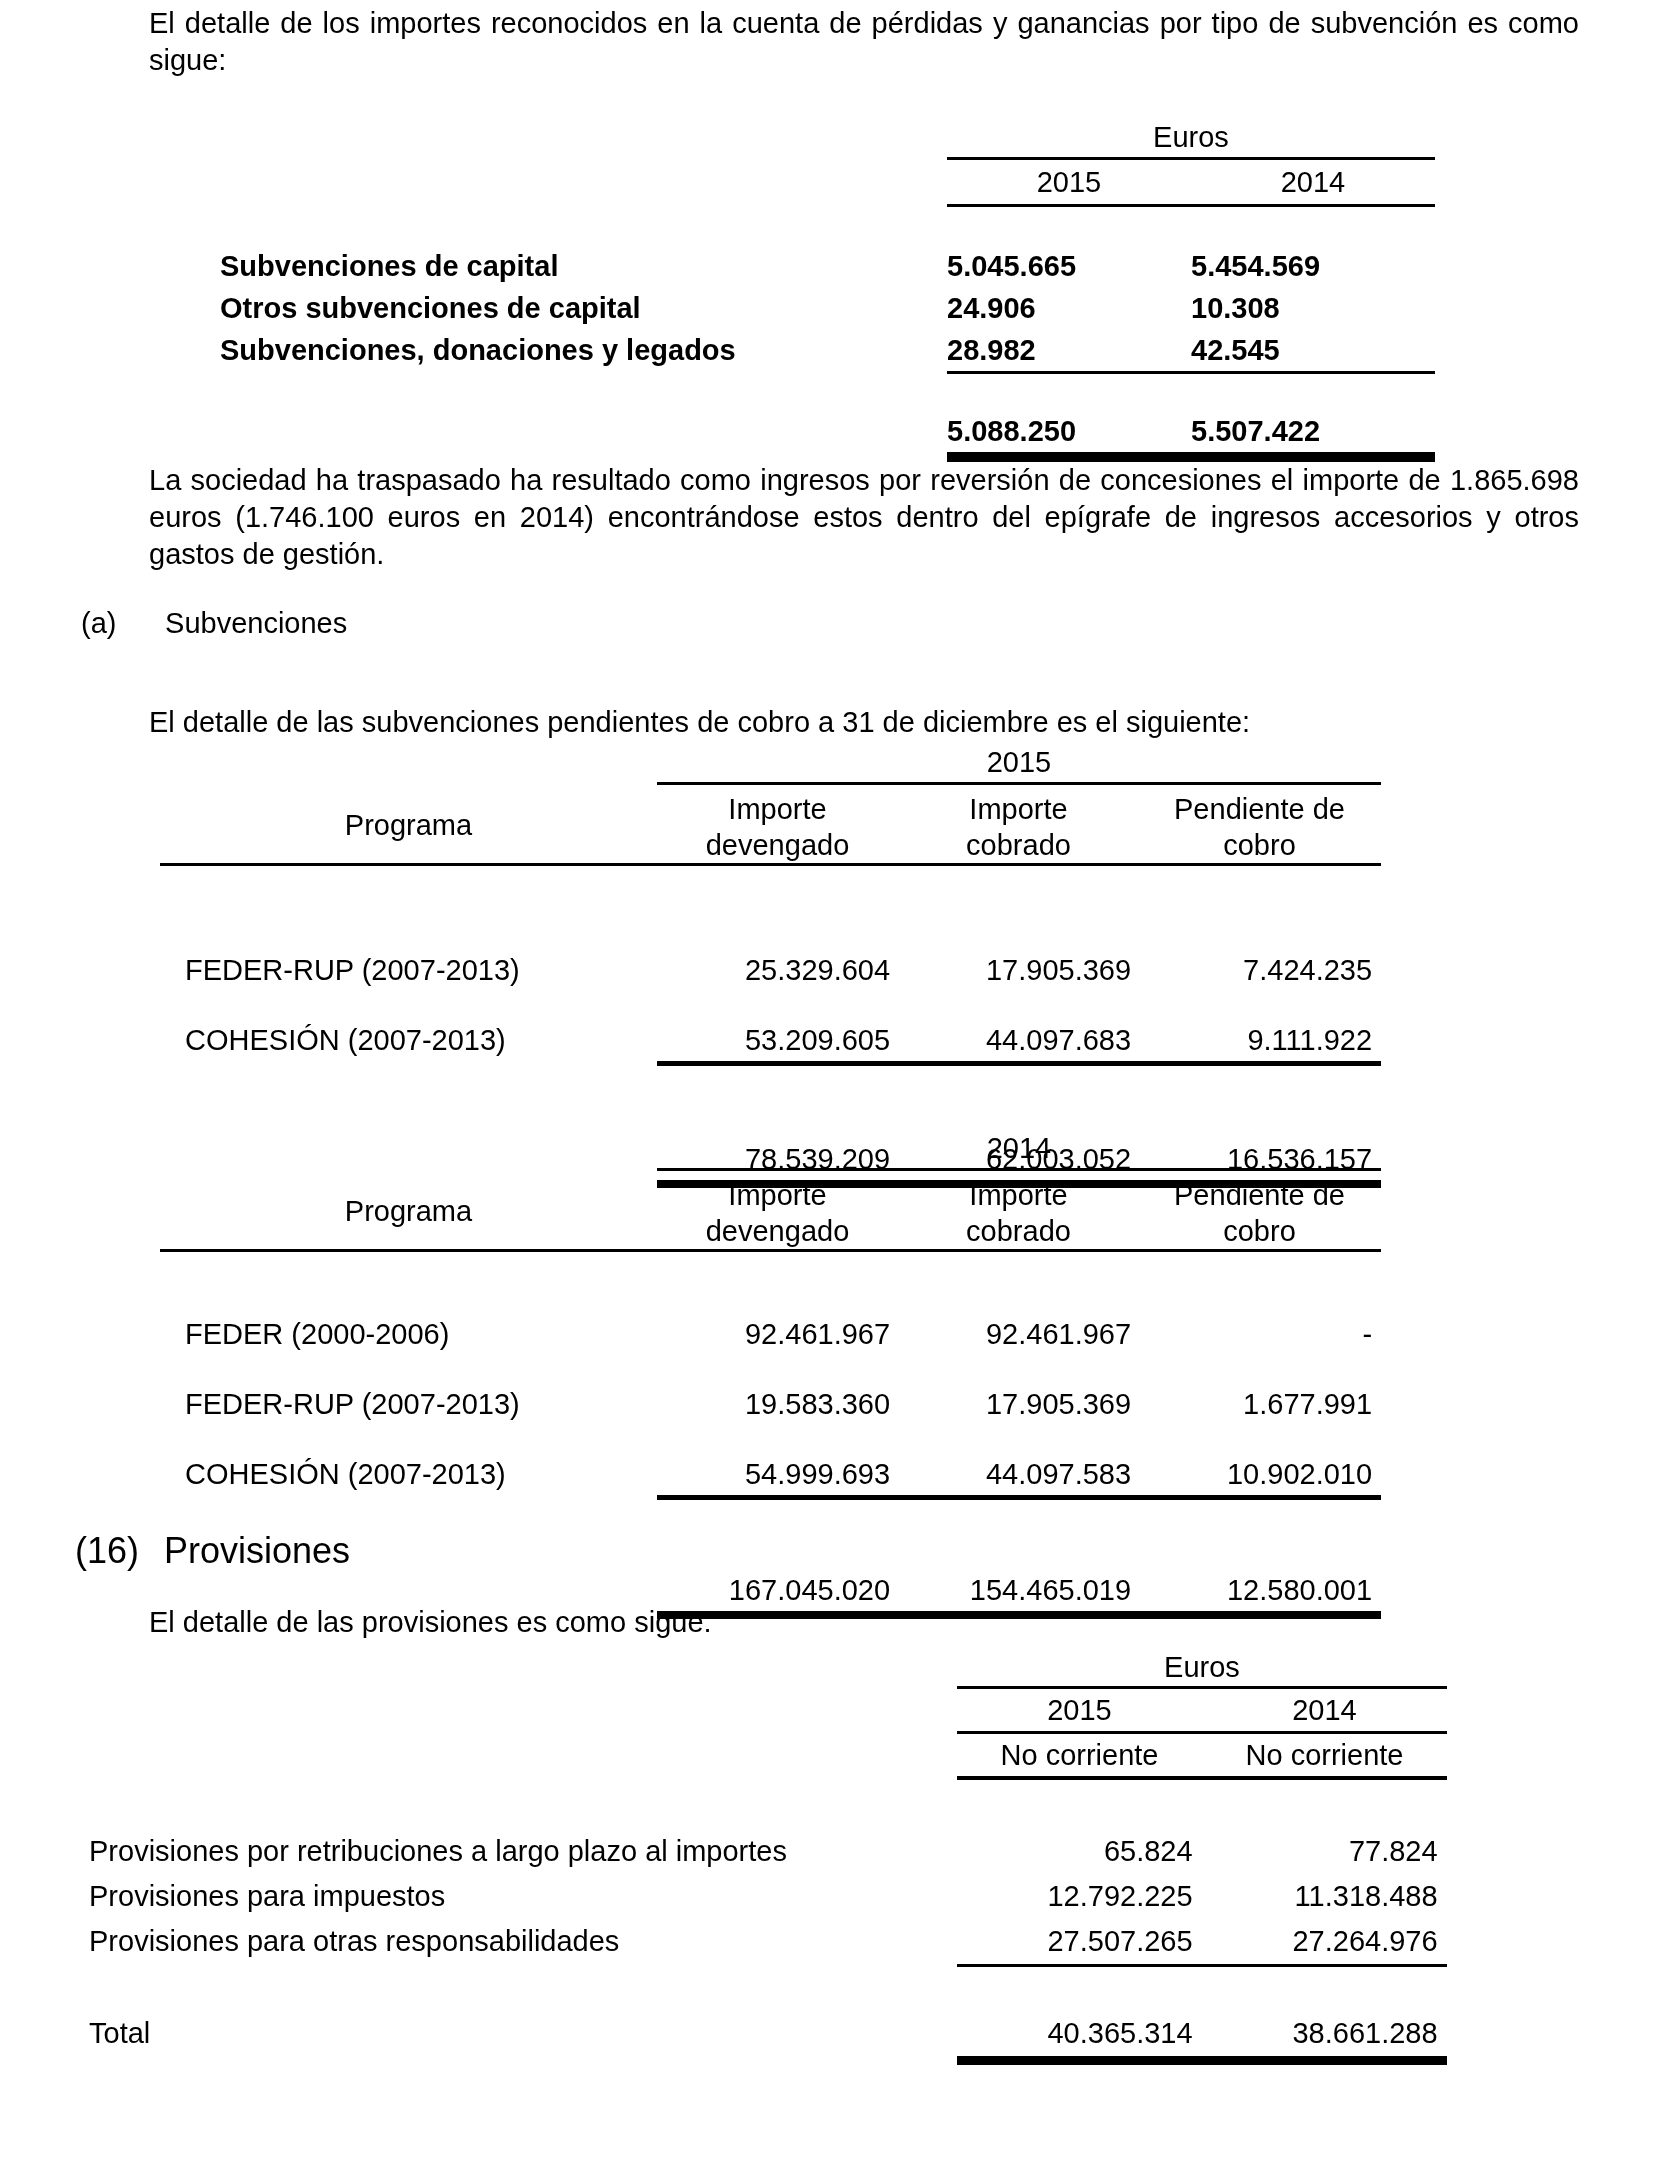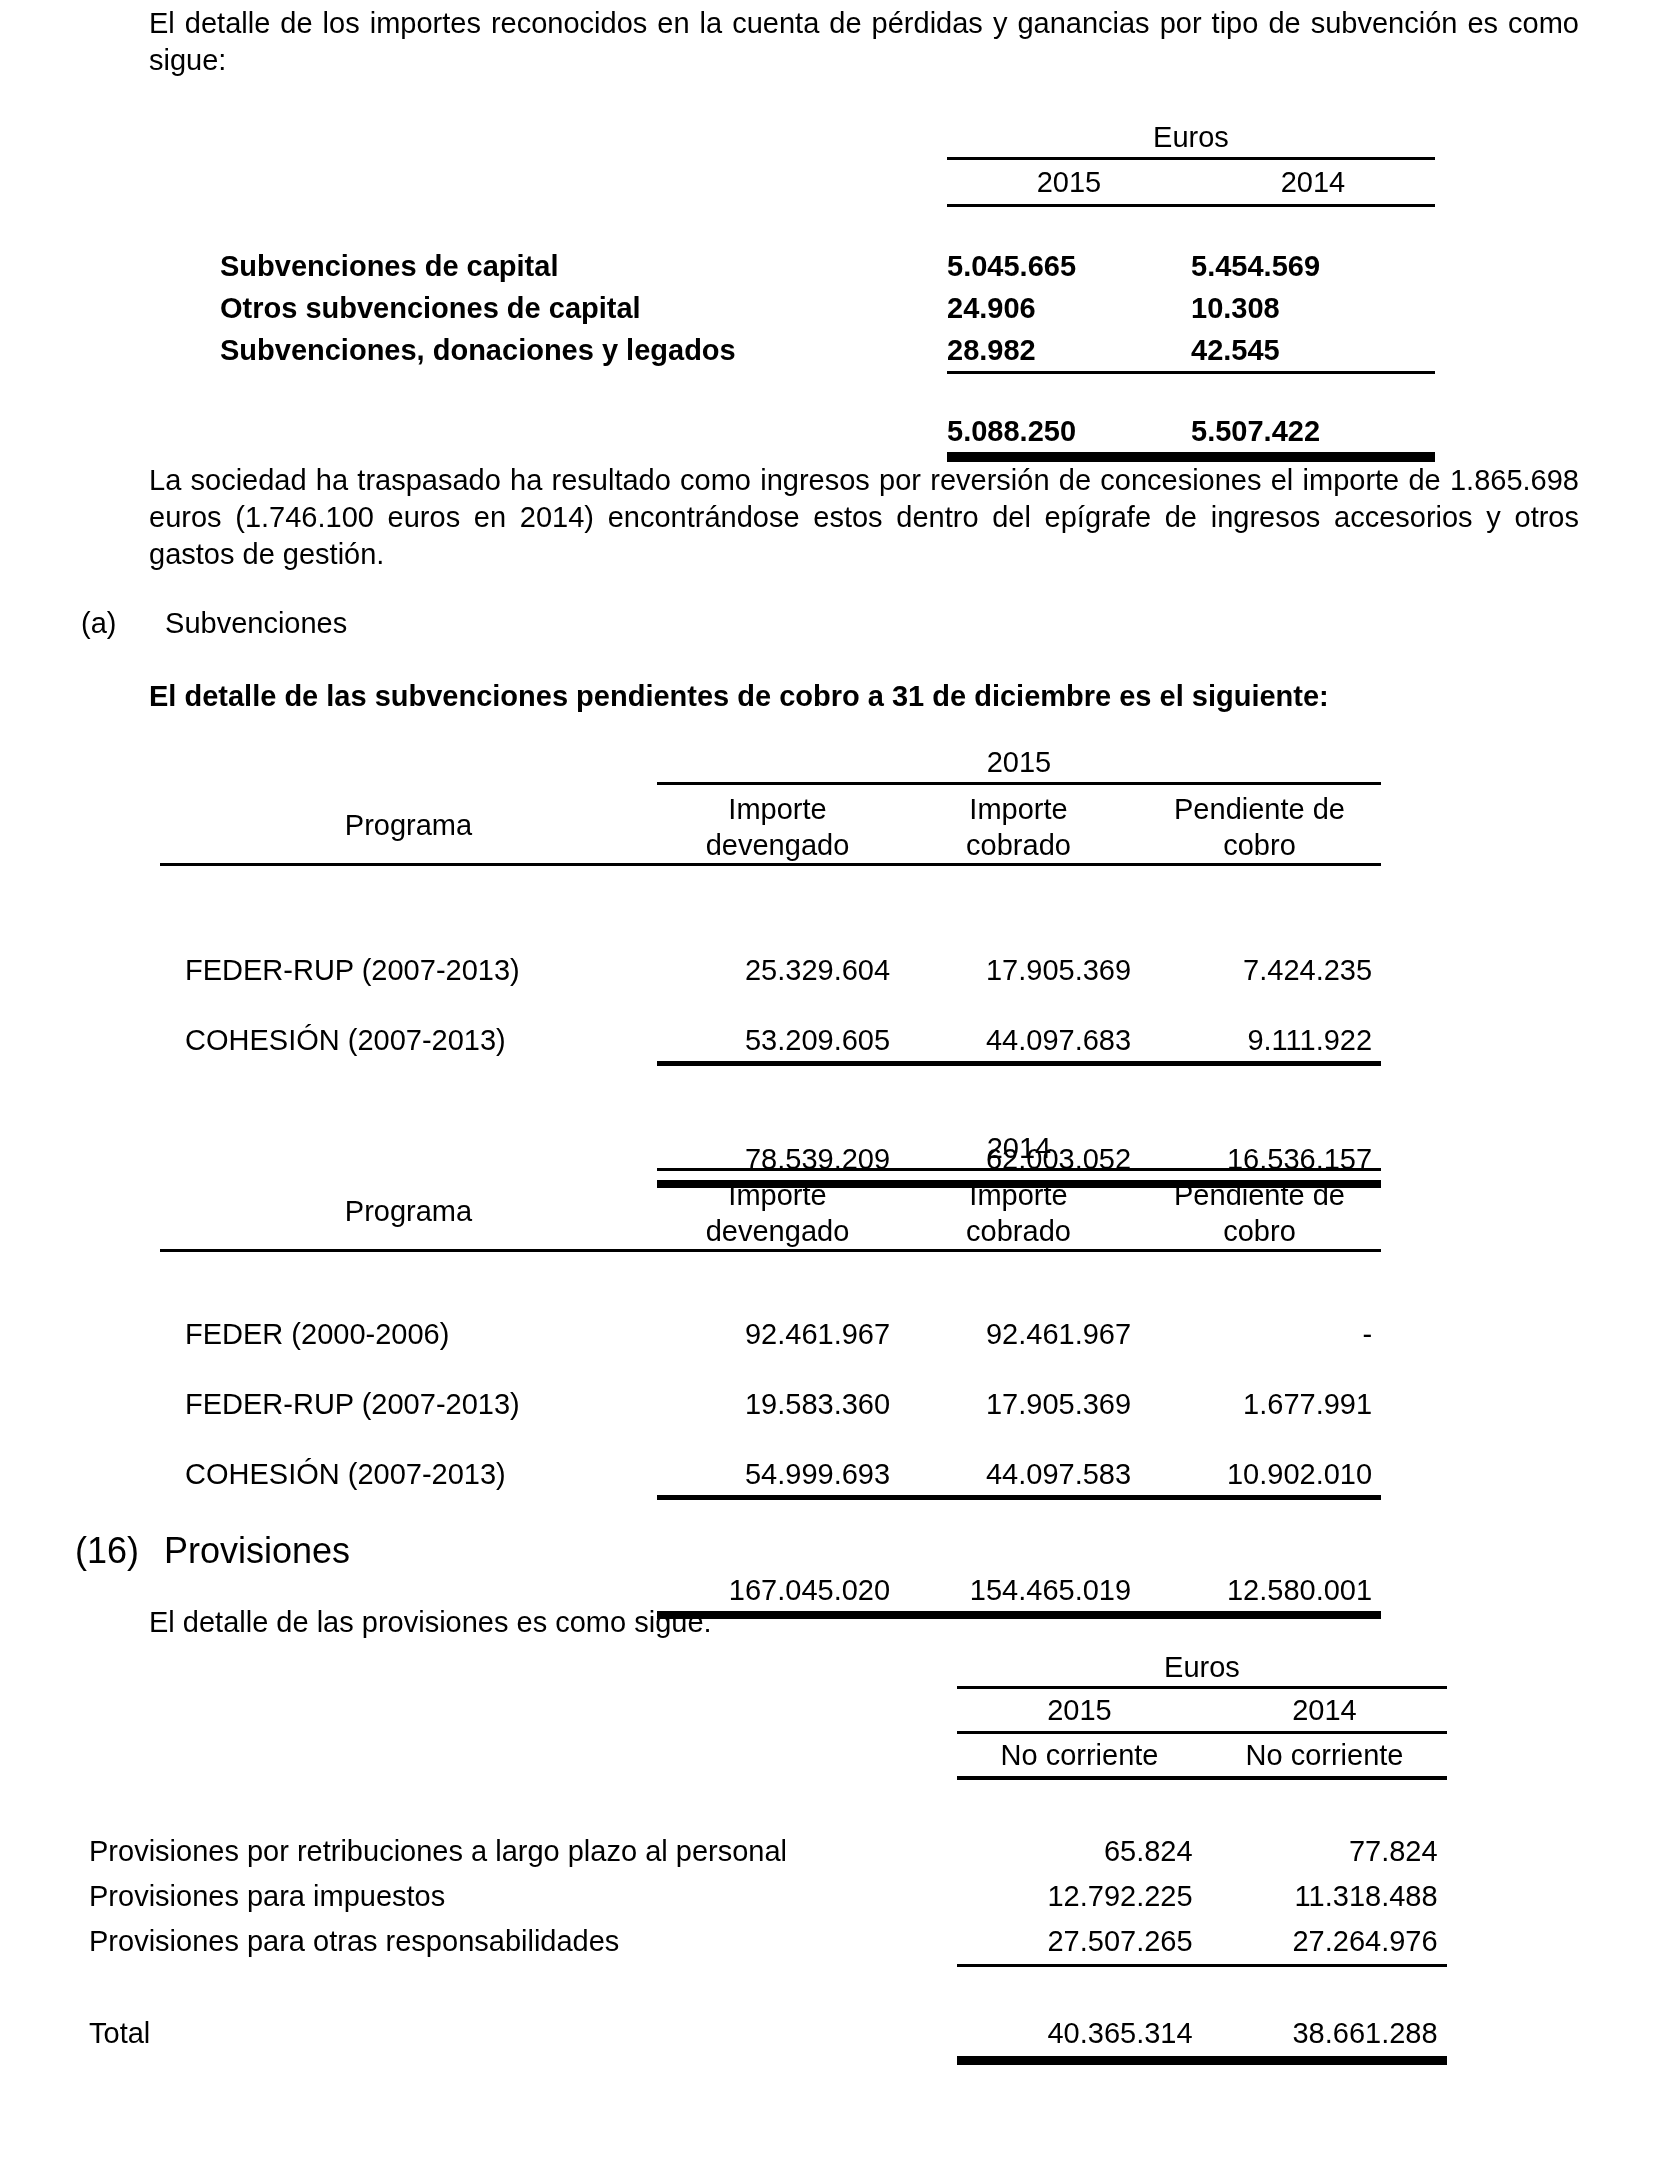--- a/index.html
+++ b/index.html
@@ -107,7 +107,7 @@
     <span>Subvenciones</span>
   </div>
 
-  <p class="para single" style="left:149px;top:678px;width:1337px;font-weight:bold;">El detalle de las subvenciones pendientes de cobro a 31 de diciembre es el siguiente:</p>
+  <p class="para single" style="left:149px;top:704px;width:1337px;">El detalle de las subvenciones pendientes de cobro a 31 de diciembre es el siguiente:</p>
 
   <div class="ts" style="top:743px;">
     <div class="ts-year">2015</div>

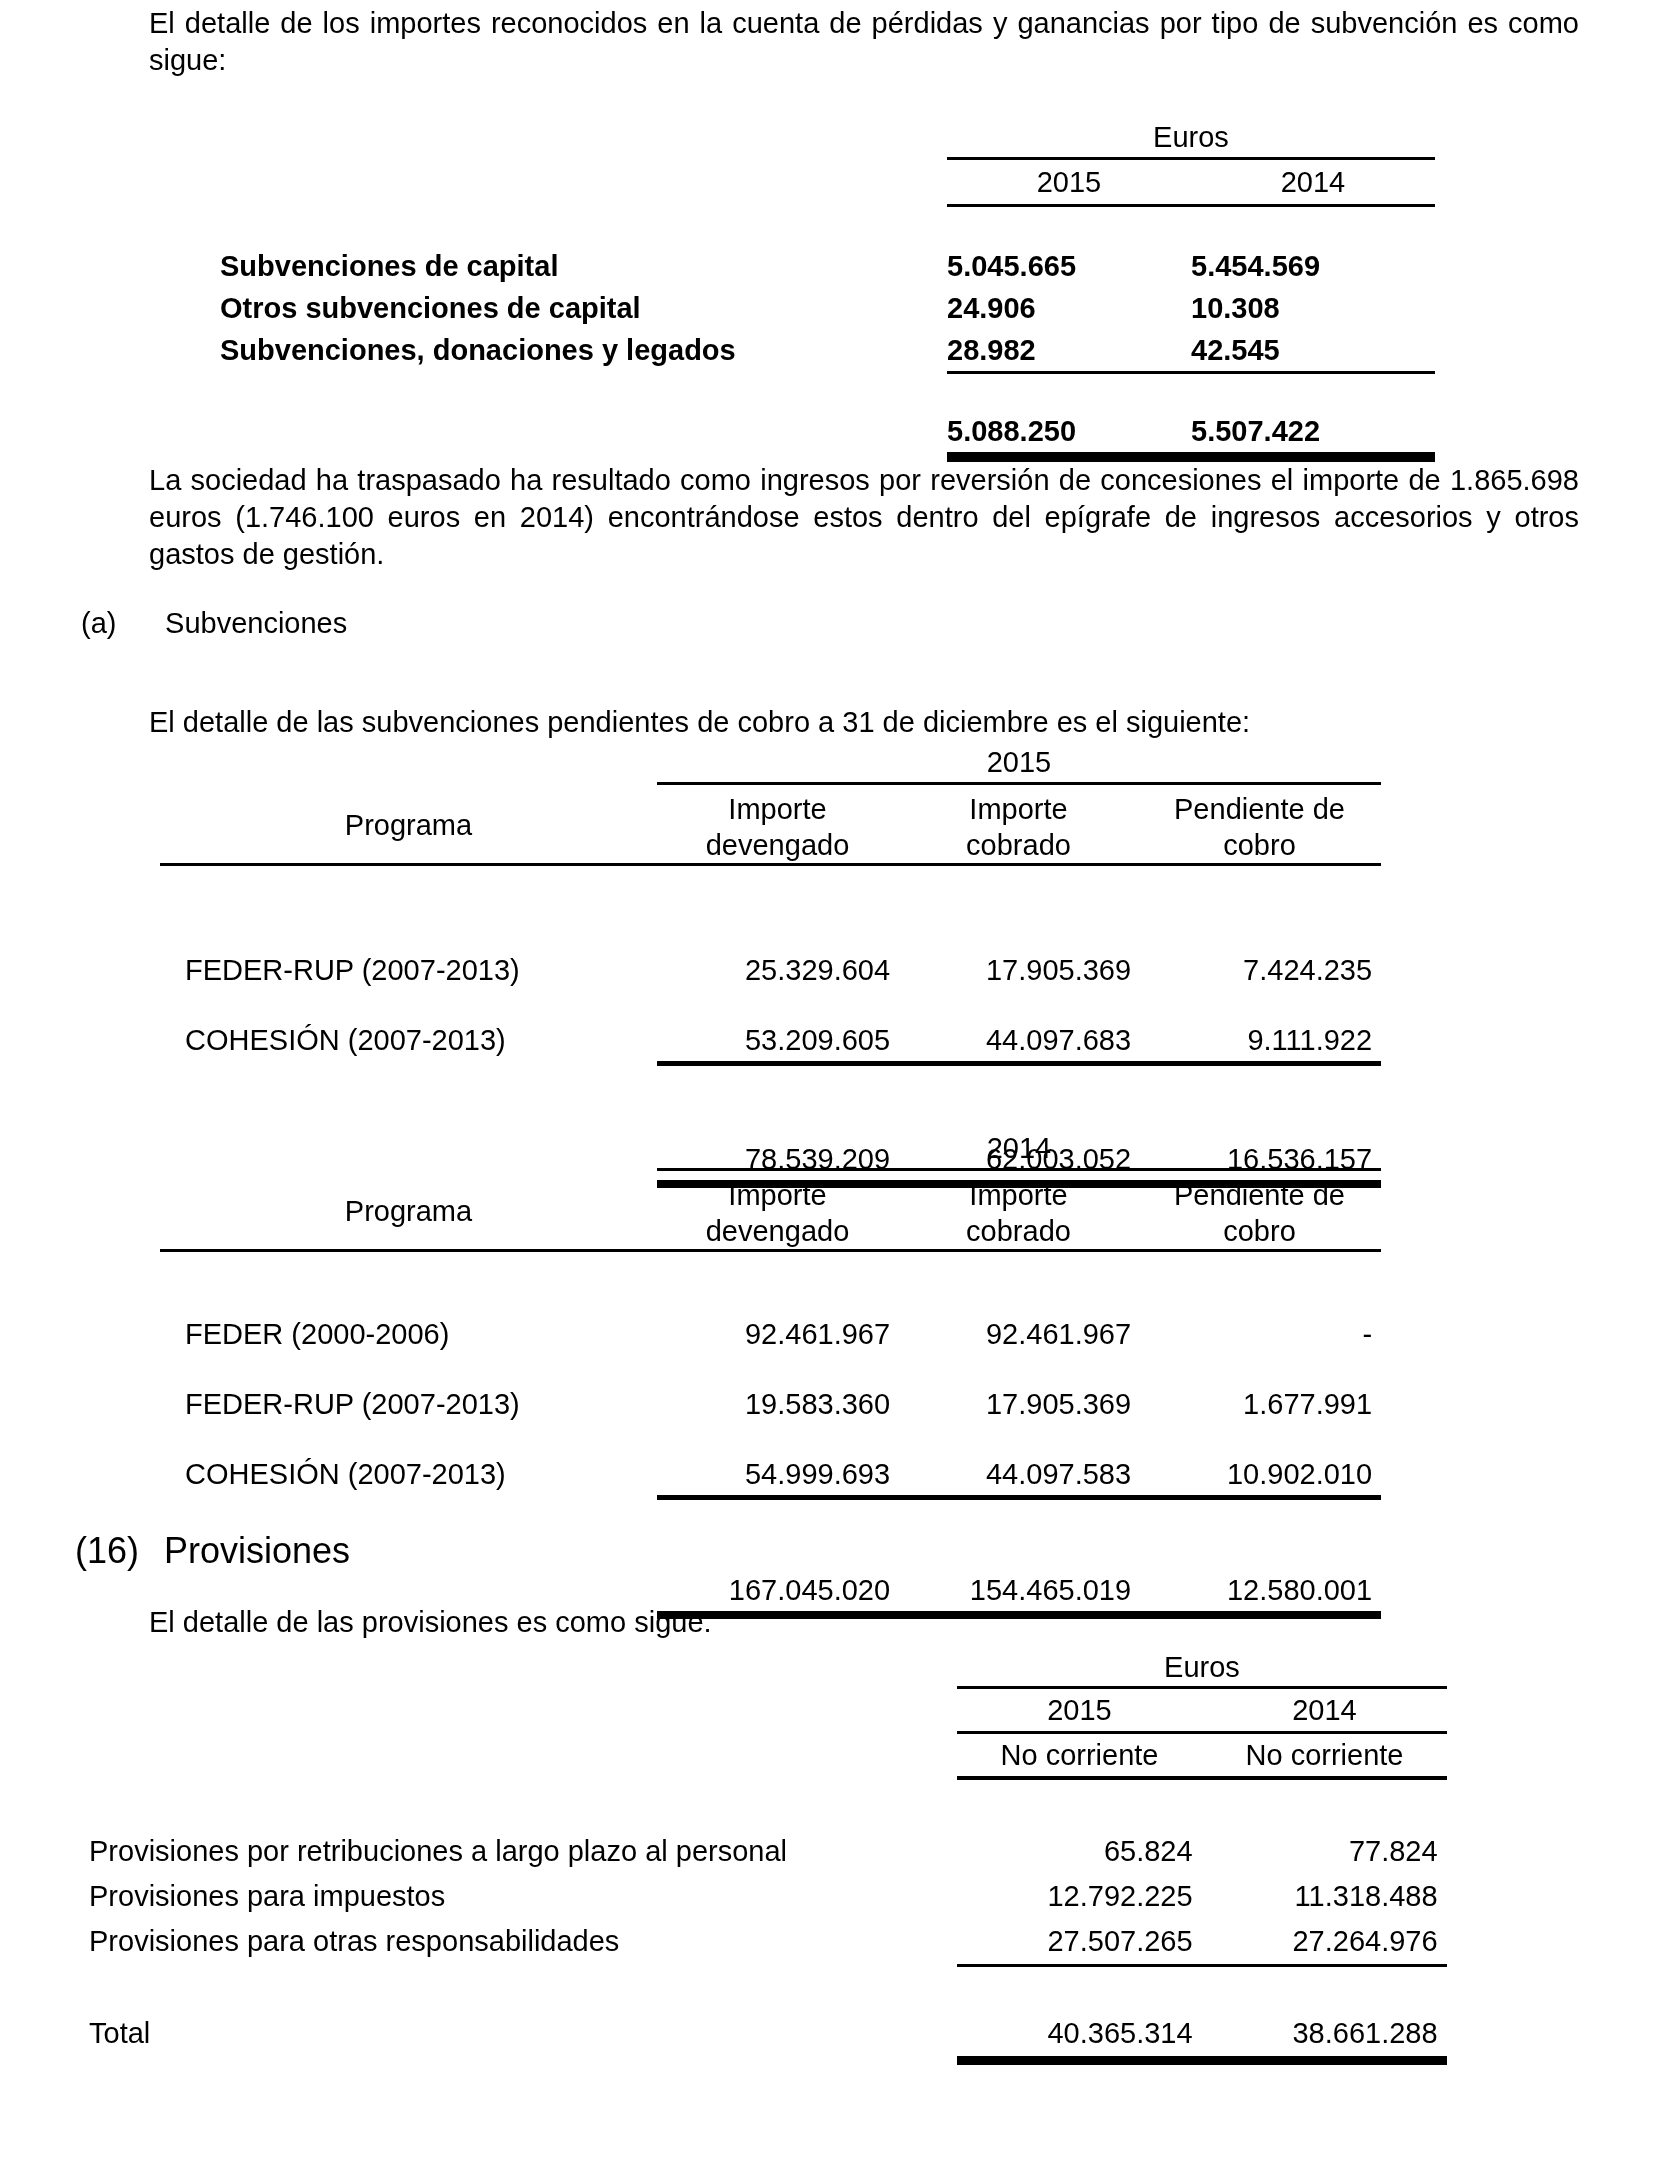--- a/index.html
+++ b/index.html
@@ -226,7 +226,7 @@
     <div class="sp" style="height:49px;"></div>
 
     <div class="t4-row">
-      <div class="lbl">Provisiones por retribuciones a largo plazo al personal</div>
+      <div class="lbl">Provisiones por retribuciones a largo plazo al importes</div>
       <div class="num">65.824</div>
       <div class="num">77.824</div>
     </div>

